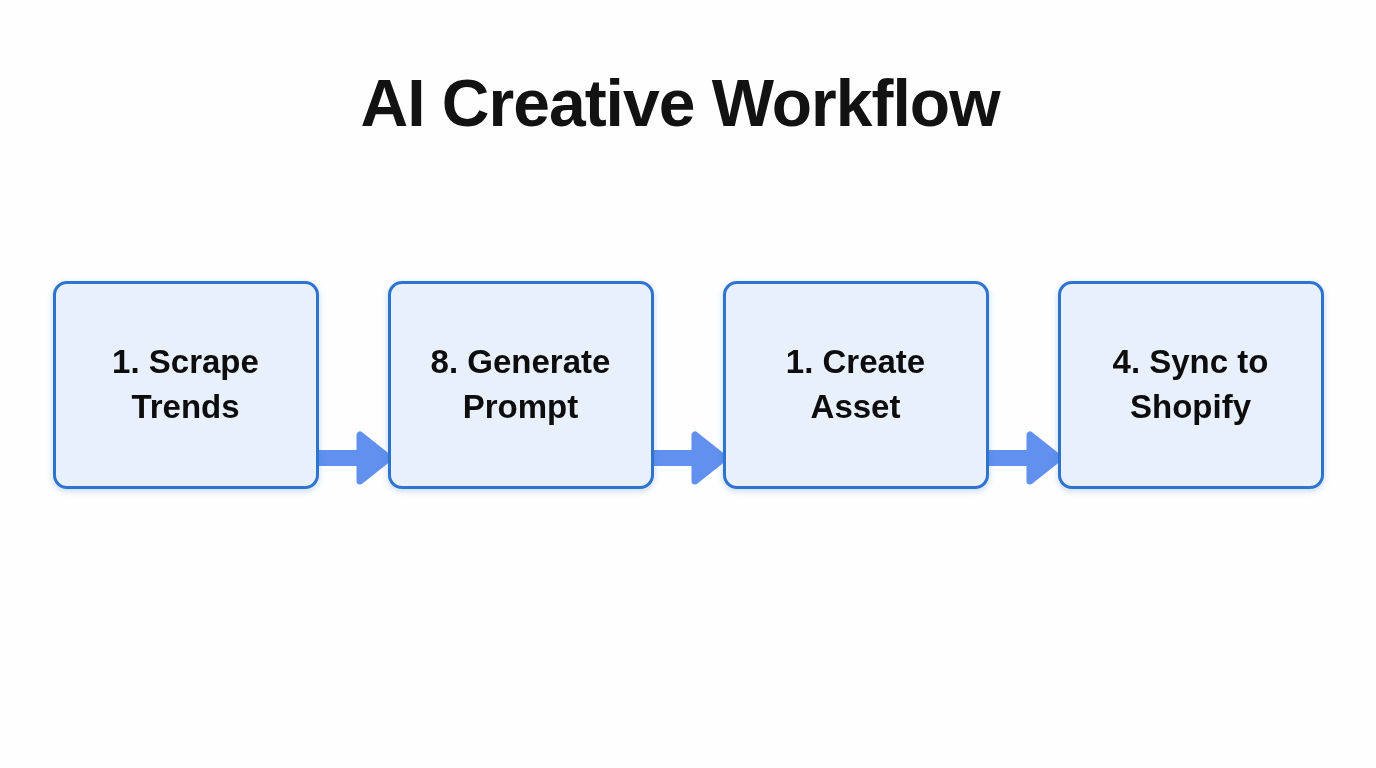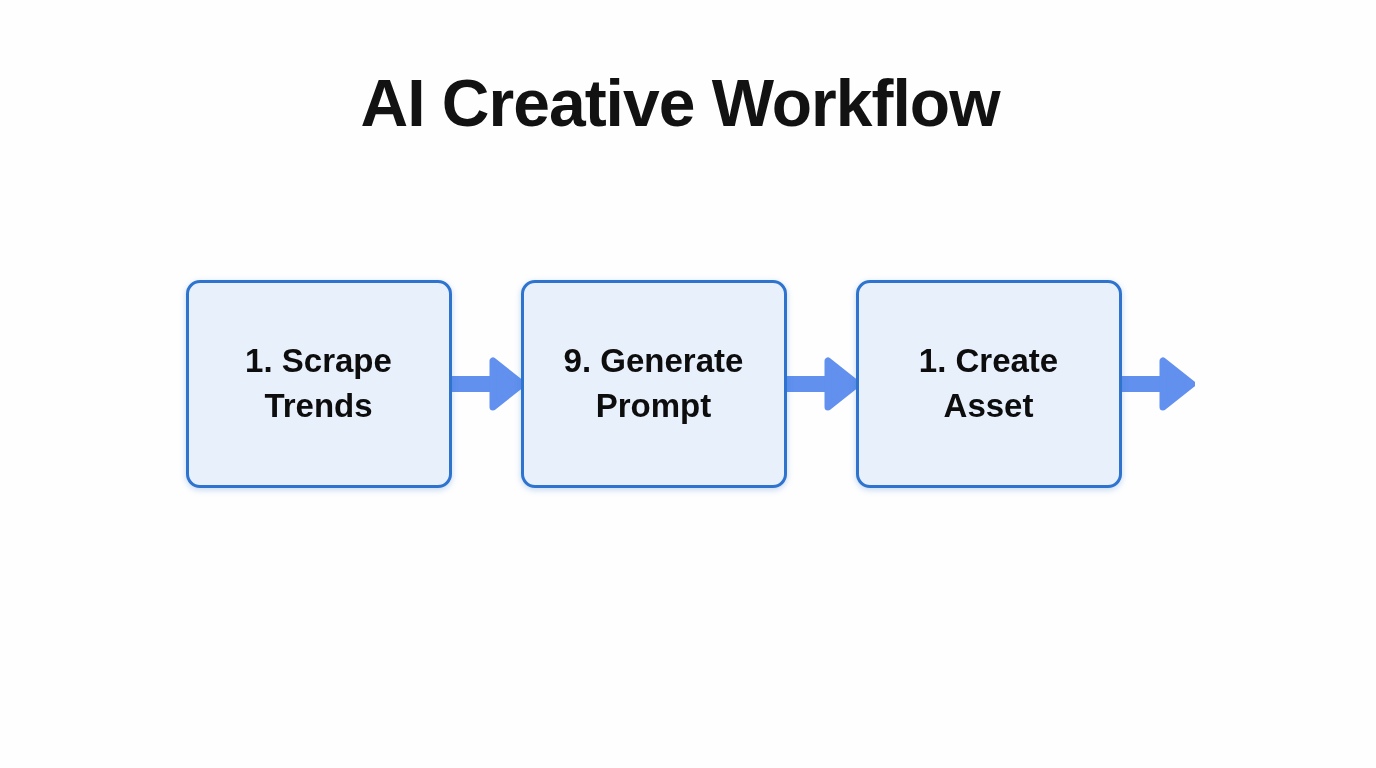--- a/index.html
+++ b/index.html
@@ -39,7 +39,7 @@
     height: 210px;
     display: flex;
     justify-content: center;
-    align-items: center;
+    align-items: flex-end;
   }
   .step-box {
     width: 266px;

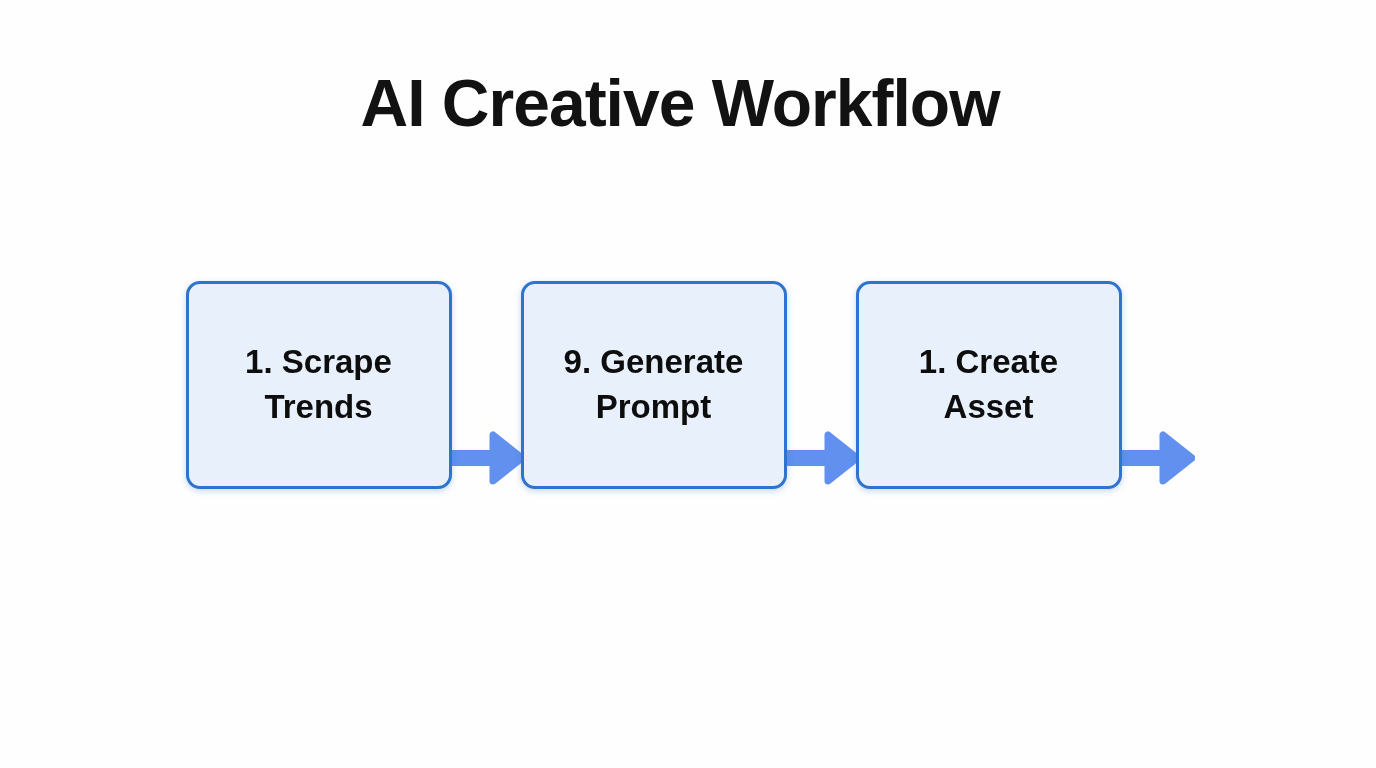--- a/index.html
+++ b/index.html
@@ -97,7 +97,7 @@
     </span>
 
     <div class="step-box">
-      <span class="step-label">9. Generate Prompt</span>
+      <span class="step-label">8. Generate Prompt</span>
     </div>
 
     <span class="flow-arrow">

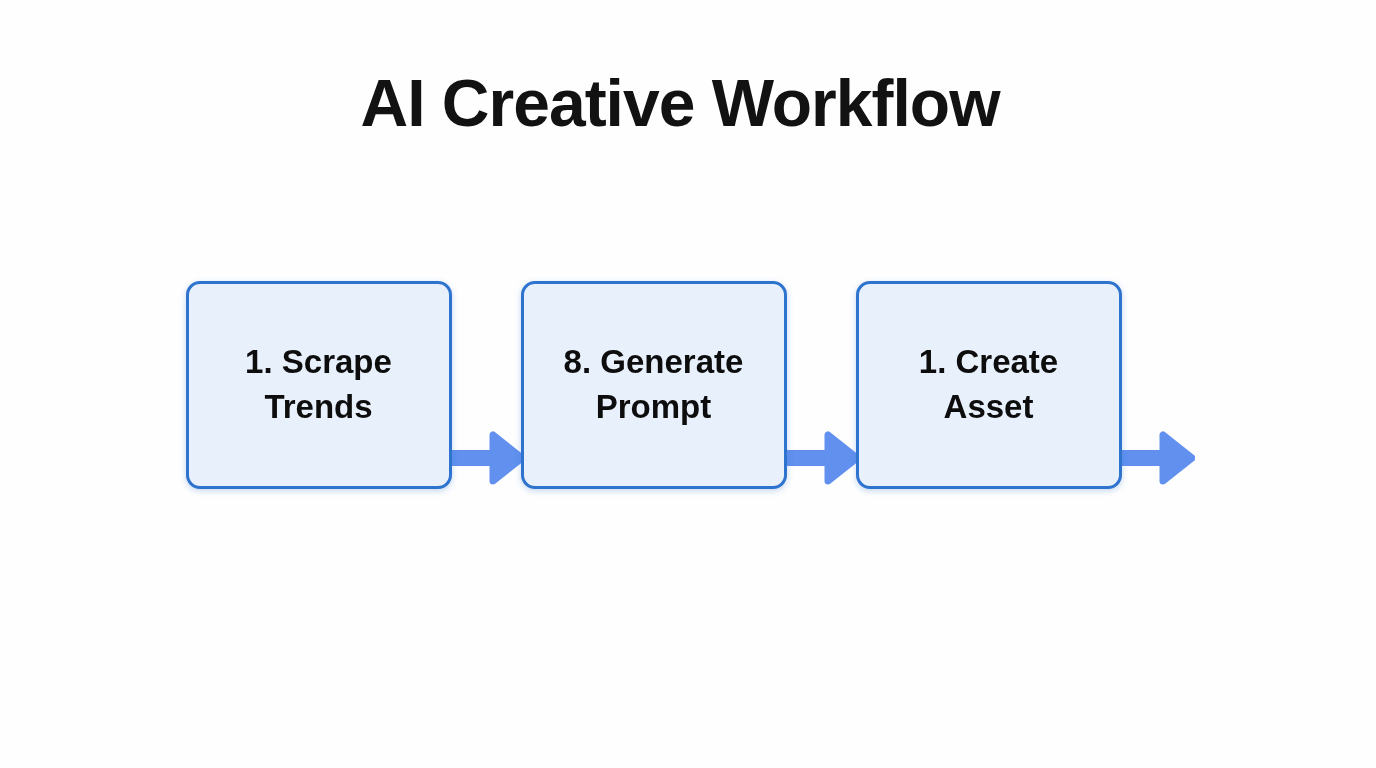--- a/index.html
+++ b/index.html
@@ -118,6 +118,9 @@
       </svg>
     </span>
 
+    <div class="step-box">
+      <span class="step-label">4. Sync to Shopify</span>
+    </div>
 
   </div>
 </main>

